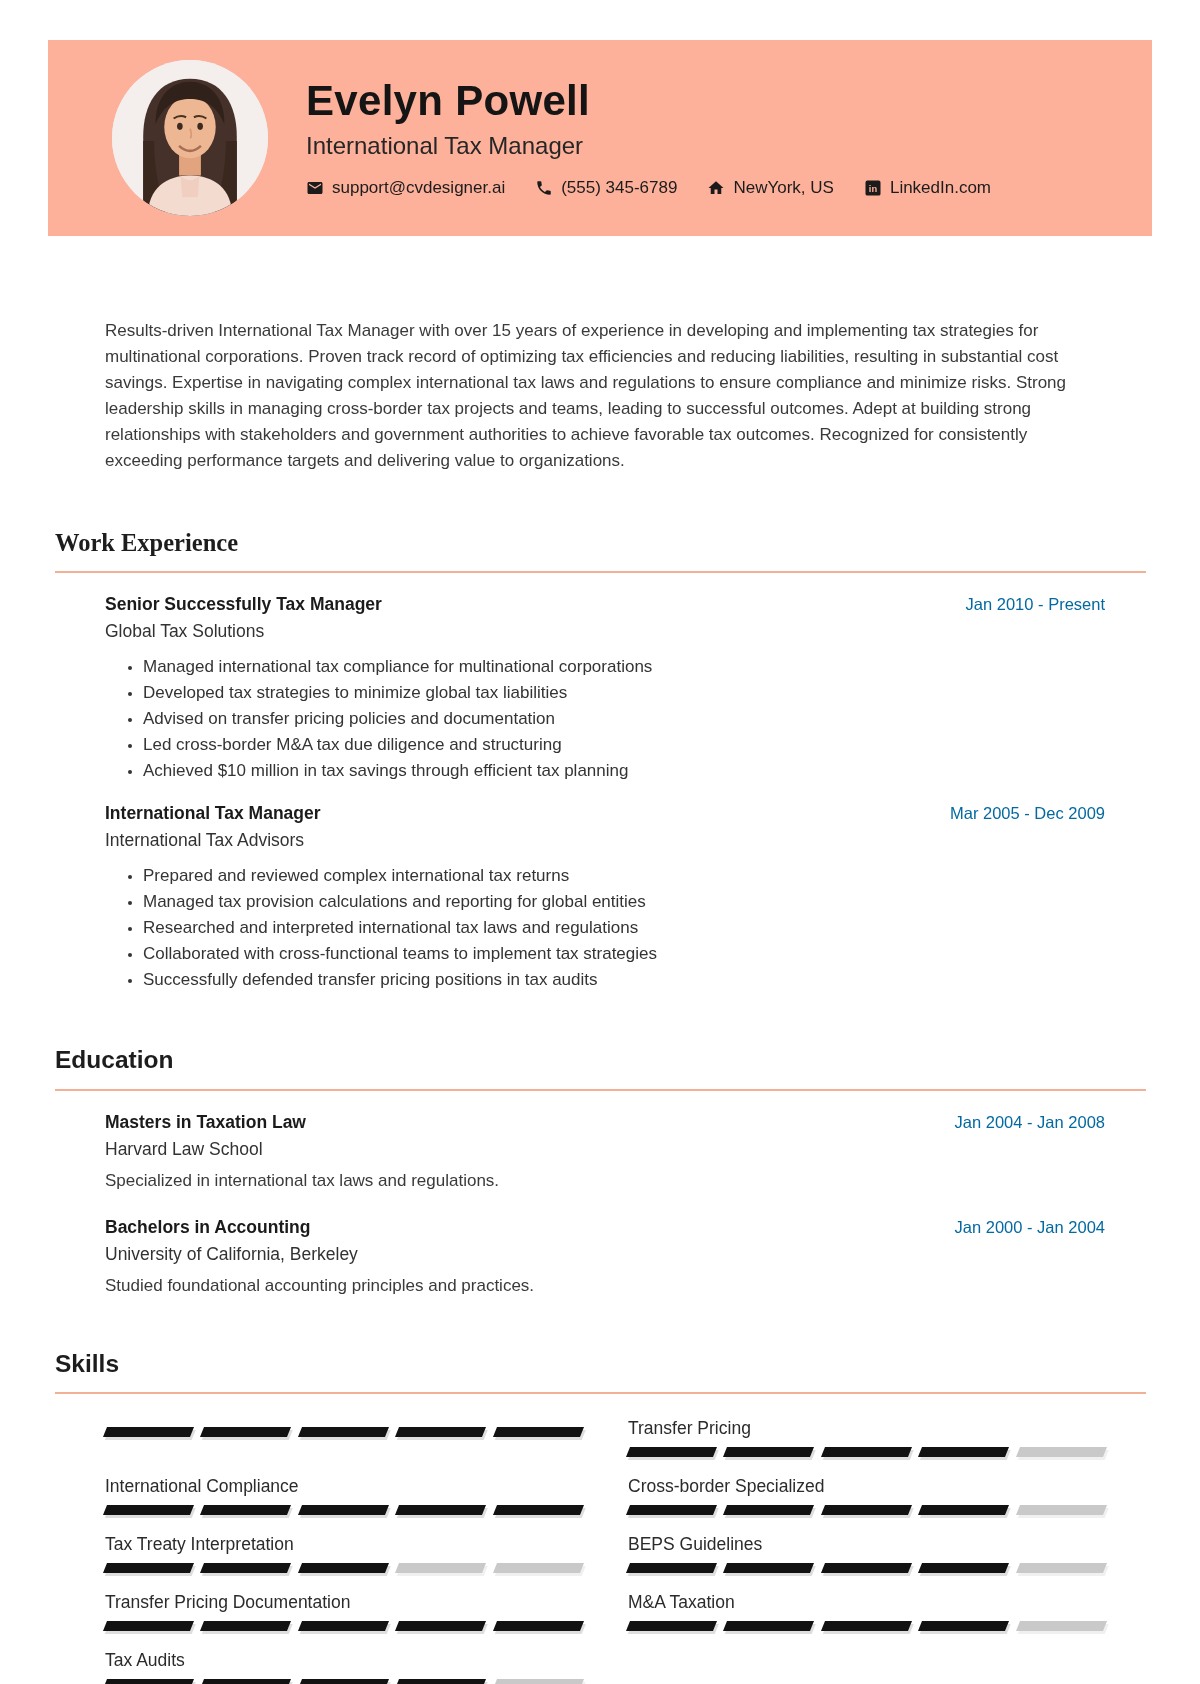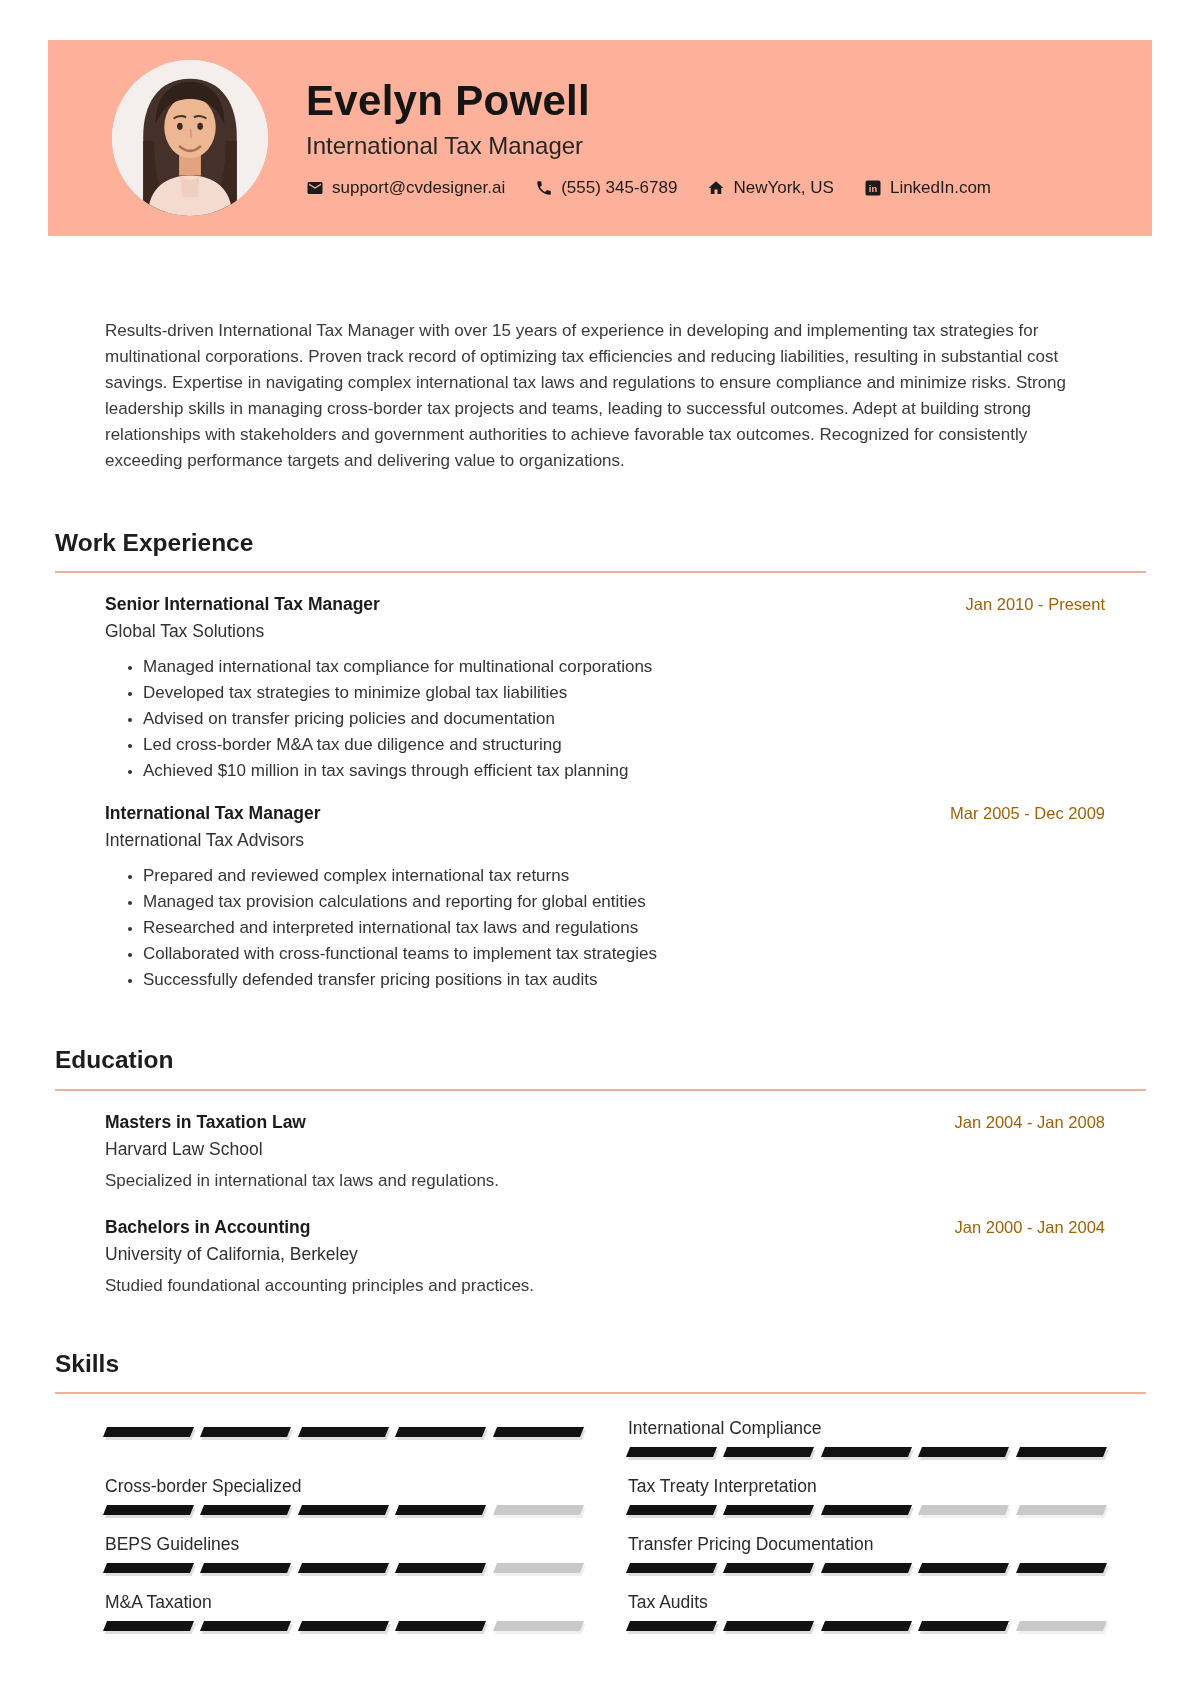--- a/index.html
+++ b/index.html
@@ -54,7 +54,7 @@
   .section-heading {
     font-size:24.5px; font-weight:700; color:#1d1d1d; line-height:1.2;
   }
-  .heading-work { margin-top:54px; }
+  .heading-work { margin-top:54px;font-family:Liberation Serif, serif; }
   .heading-edu  { margin-top:52px; }
   .heading-skills { margin-top:52px; }
   .section-rule {

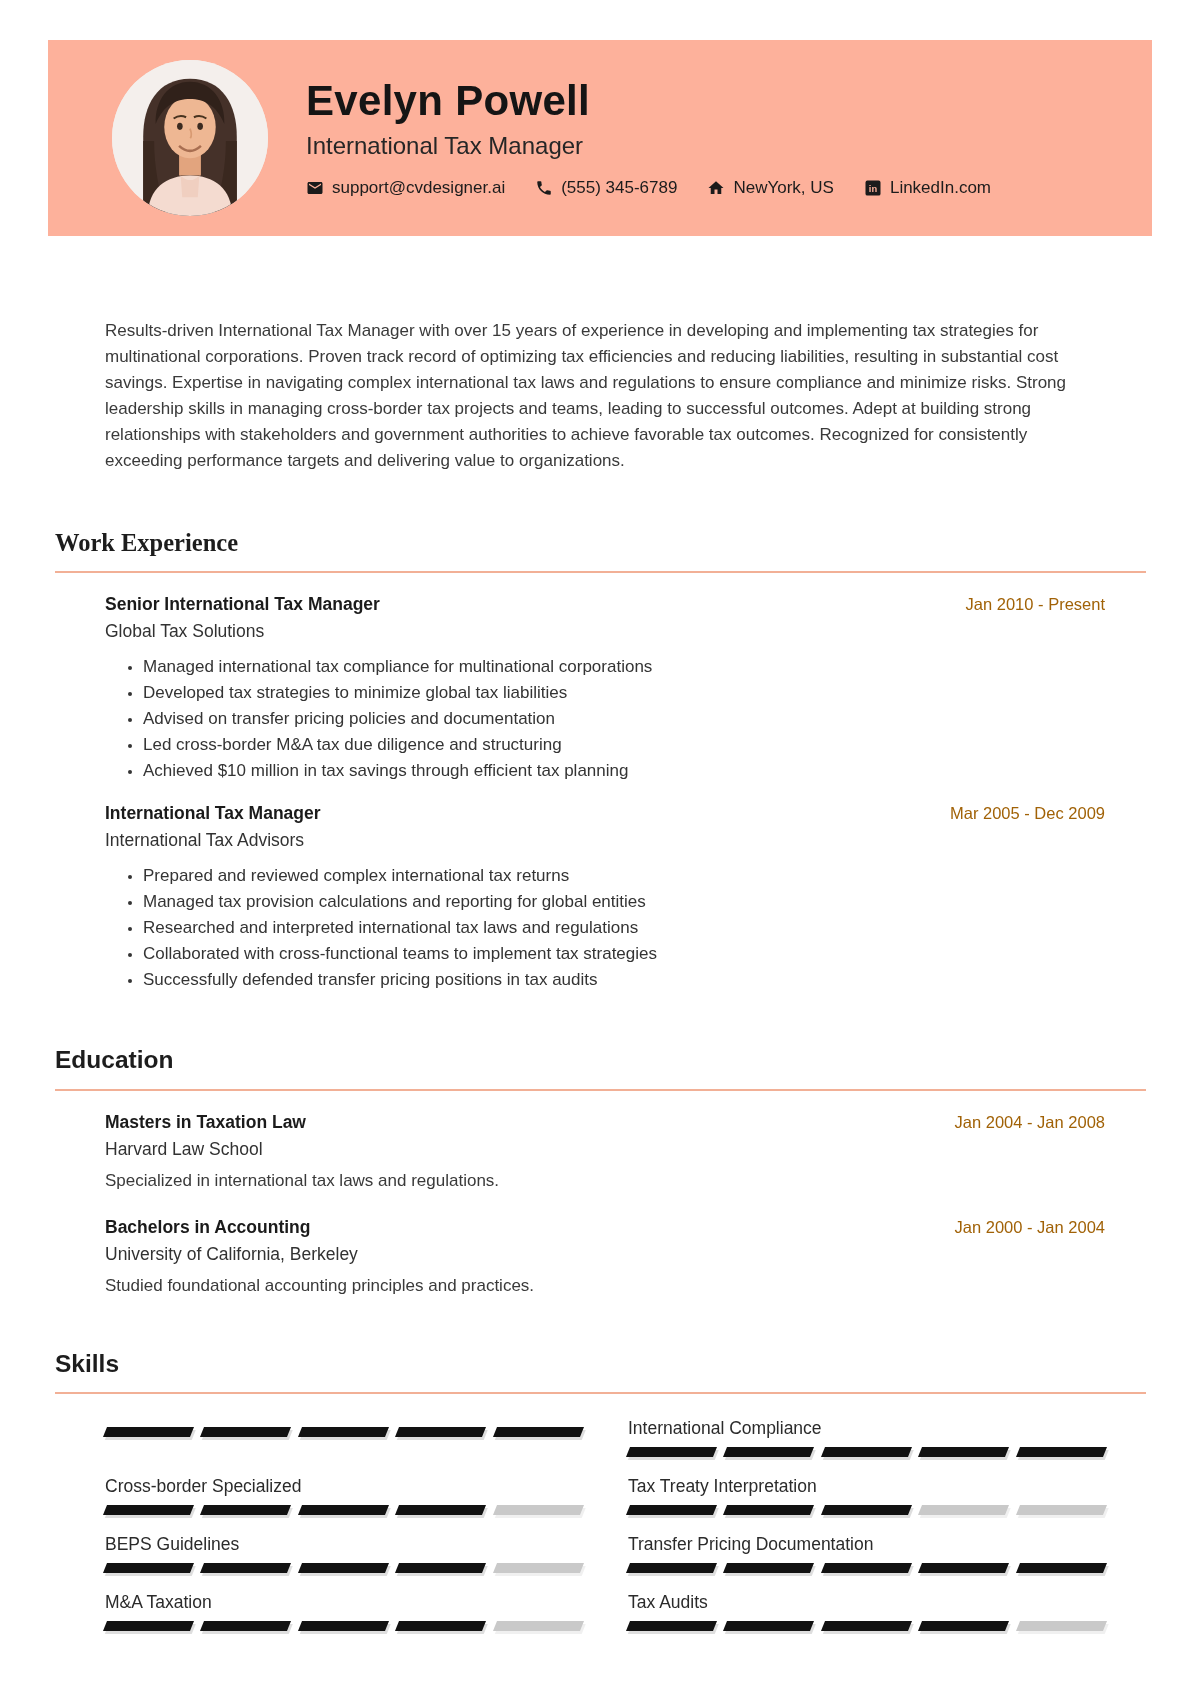--- a/index.html
+++ b/index.html
@@ -170,7 +170,7 @@
       <div class="entries" id="jobs">
           <article class="entry">
     <div class="entry-head">
-      <h3 class="entry-title">Senior International Tax Manager</h3>
+      <h3 class="entry-title">Senior Successfully Tax Manager</h3>
       <span class="entry-dates">Jan 2010 - Present</span>
     </div>
     <div class="entry-sub">Global Tax Solutions</div>

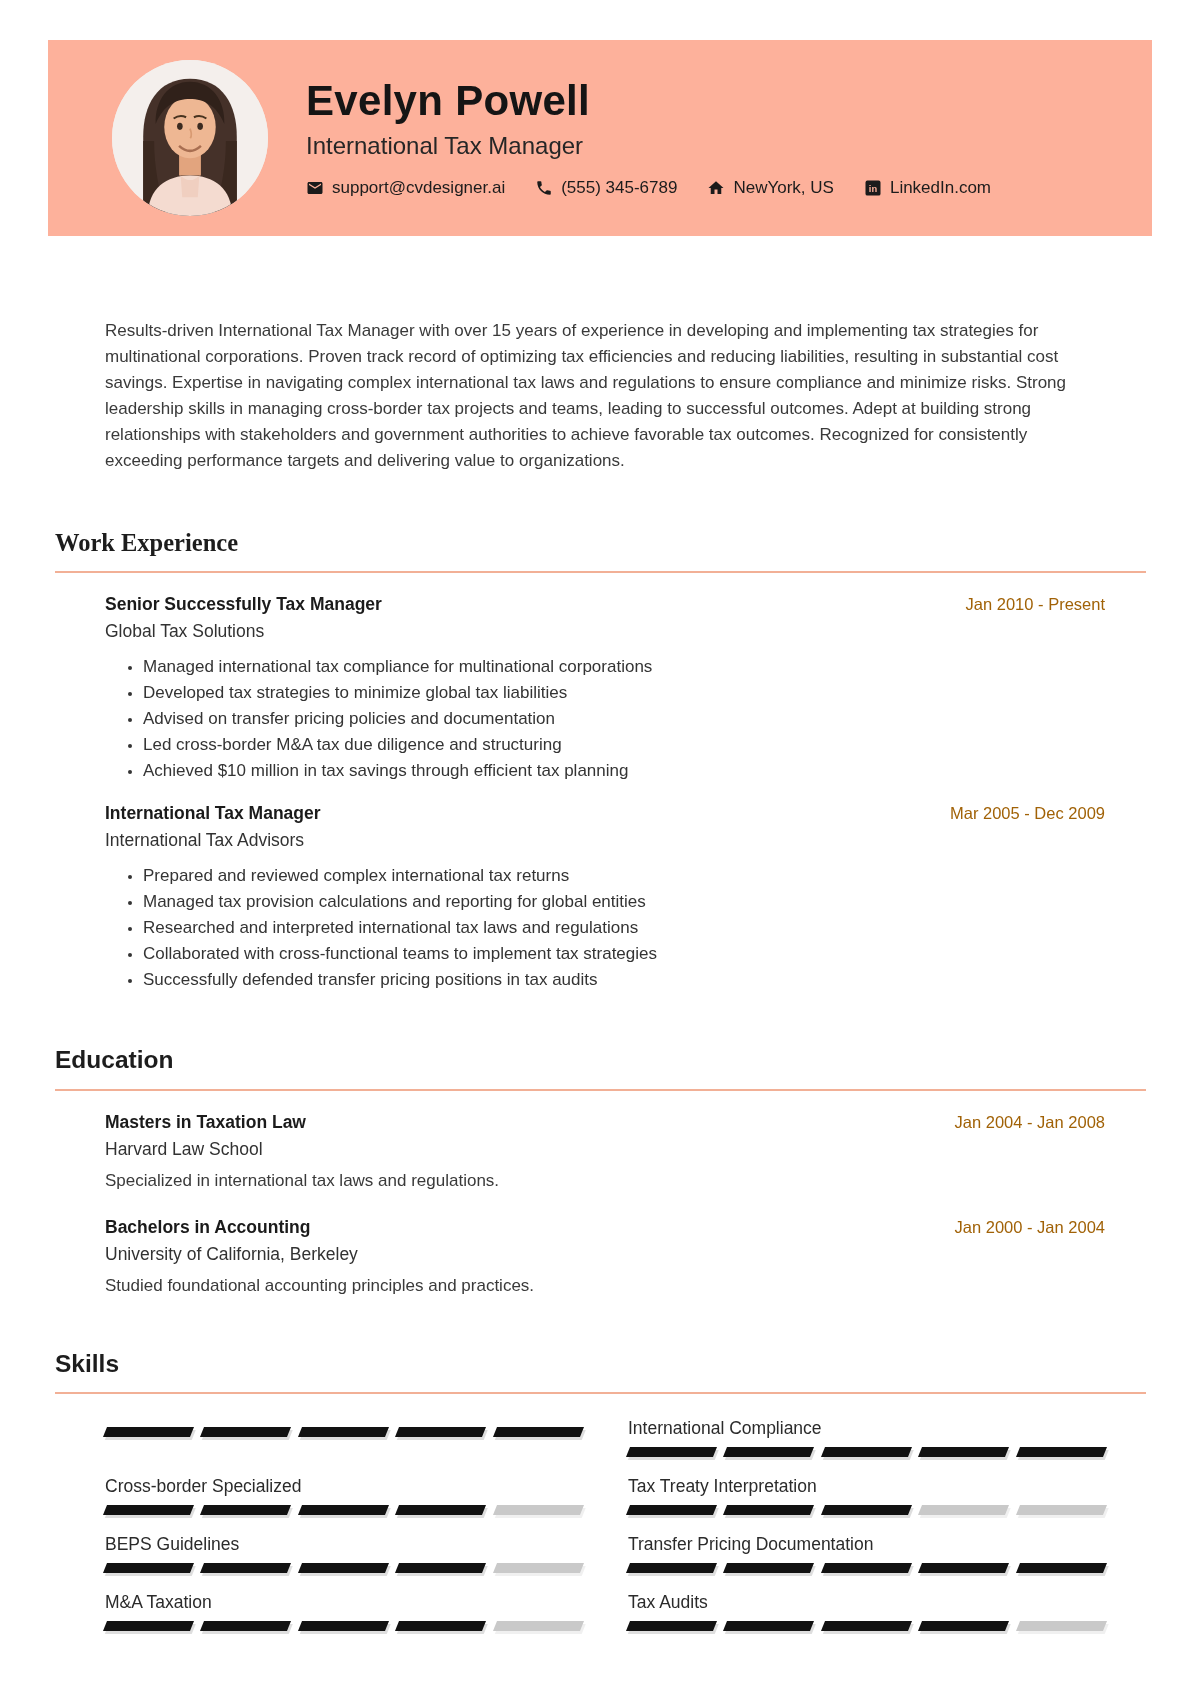--- a/index.html
+++ b/index.html
@@ -66,7 +66,7 @@
   .entry:first-child { margin-top:0; }
   .entry-head { display:flex; justify-content:space-between; align-items:baseline; }
   .entry-title { font-size:17.5px; font-weight:700; color:#1b1b1b; line-height:22px; }
-  .entry-dates { font-size:16.5px; color:#a16207; white-space:nowrap; }
+  .entry-dates { font-size:16.5px; color:#0369a1; white-space:nowrap; }
   .entry-sub { font-size:17.5px; color:#323232; margin-top:5px; line-height:22px; }
   .bullets { margin-top:12px; padding-left:38px; list-style:disc; }
   .bullets li {

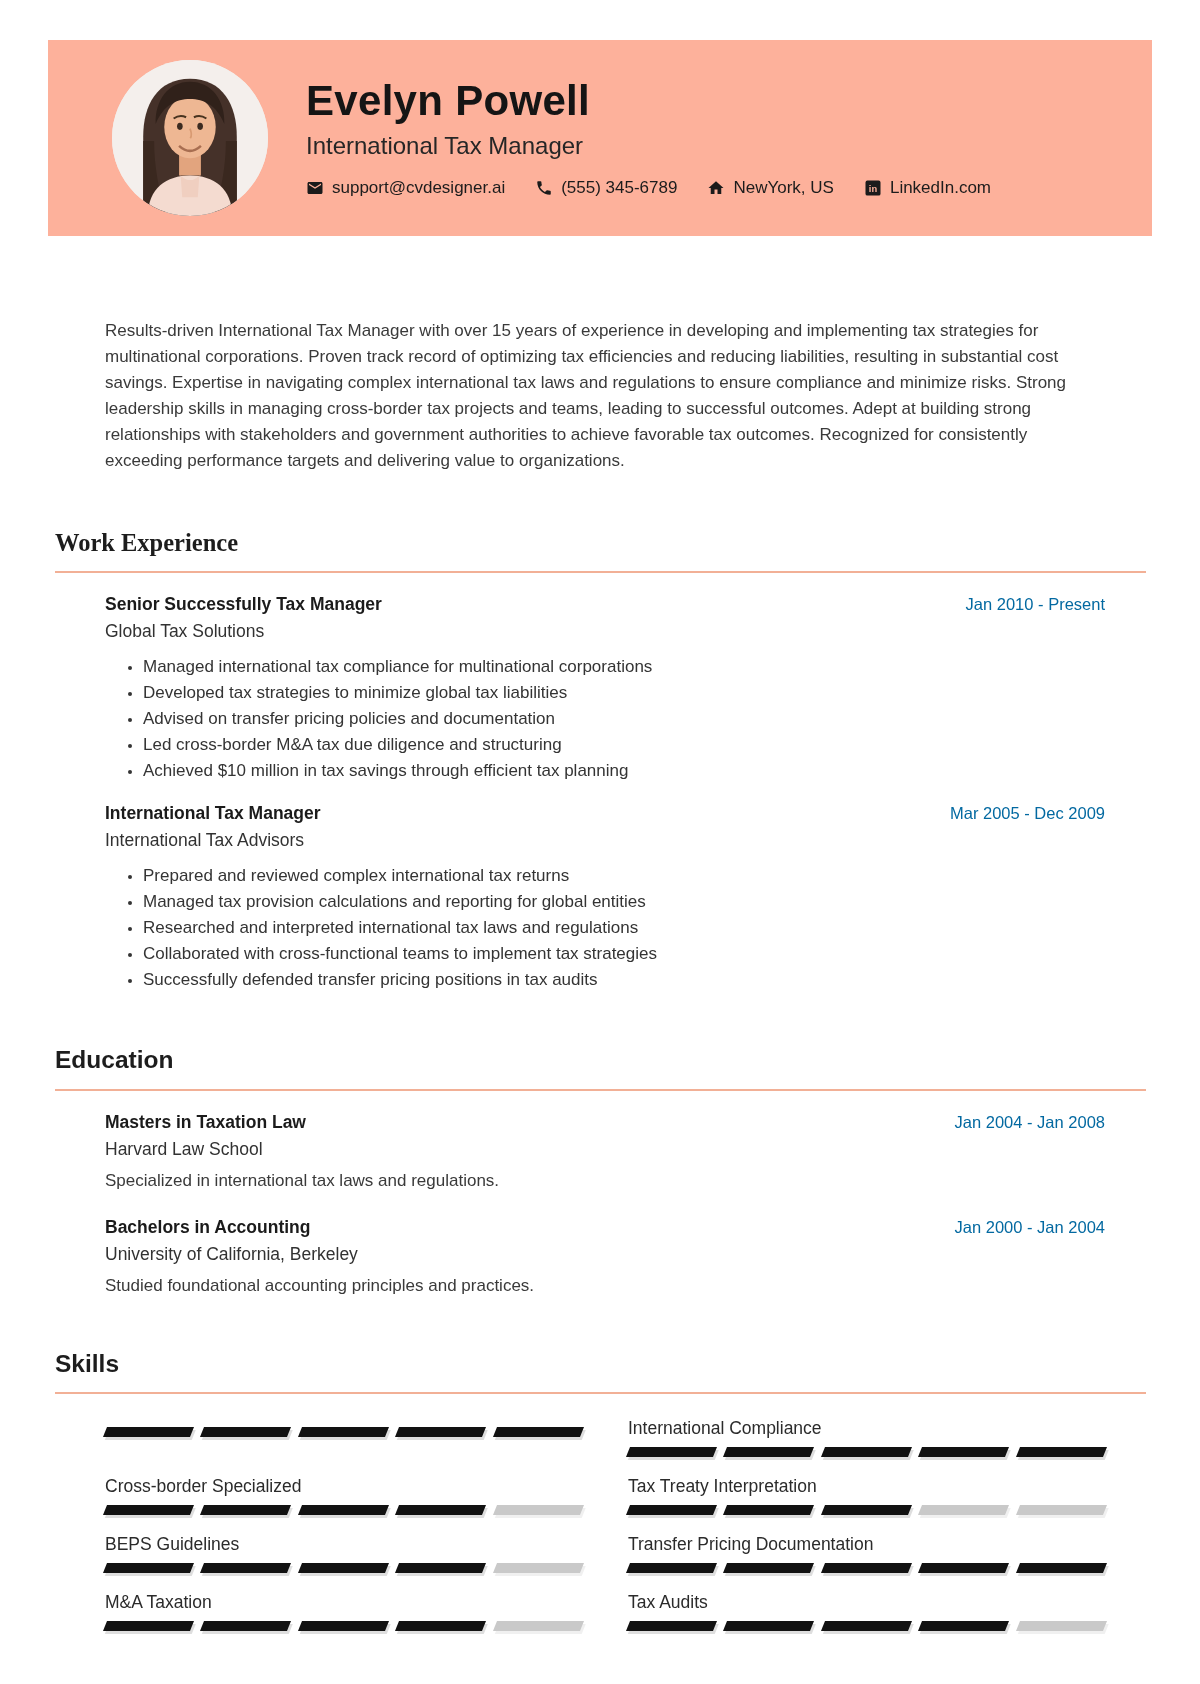--- a/index.html
+++ b/index.html
@@ -236,6 +236,16 @@
             </div>
   </div>
           <div class="skill">
+    <div class="skill-label">Transfer Pricing</div>
+    <div class="skill-bar">
+              <span class="seg filled"></span>
+              <span class="seg filled"></span>
+              <span class="seg filled"></span>
+              <span class="seg filled"></span>
+              <span class="seg empty"></span>
+            </div>
+  </div>
+          <div class="skill">
     <div class="skill-label">International Compliance</div>
     <div class="skill-bar">
               <span class="seg filled"></span>

